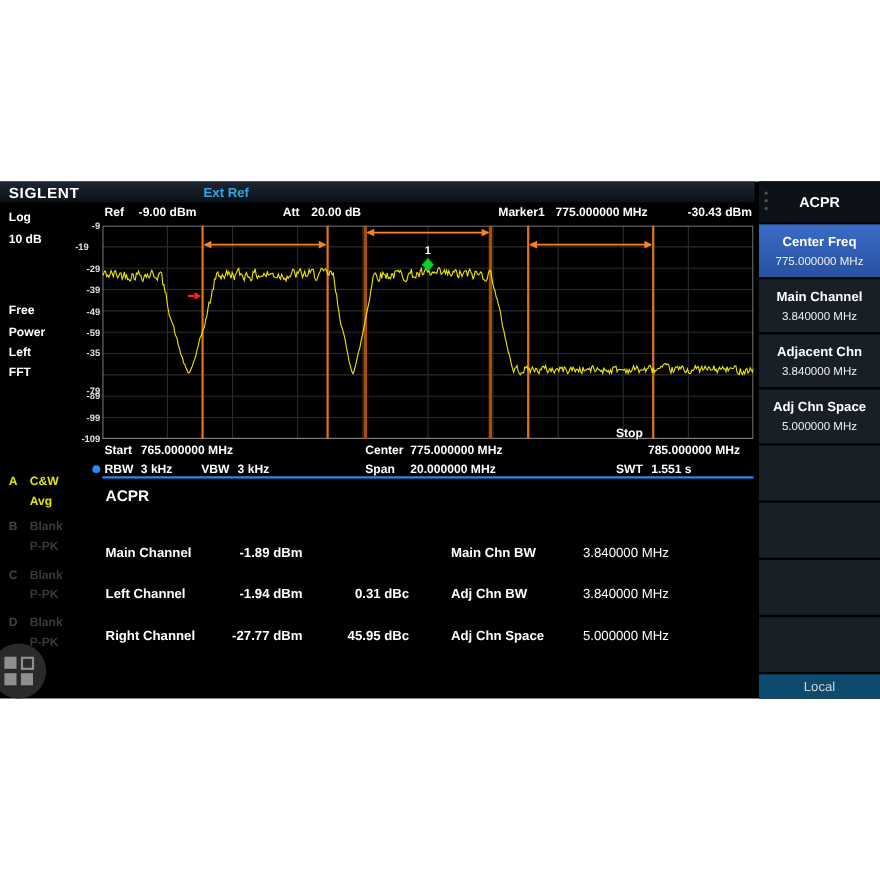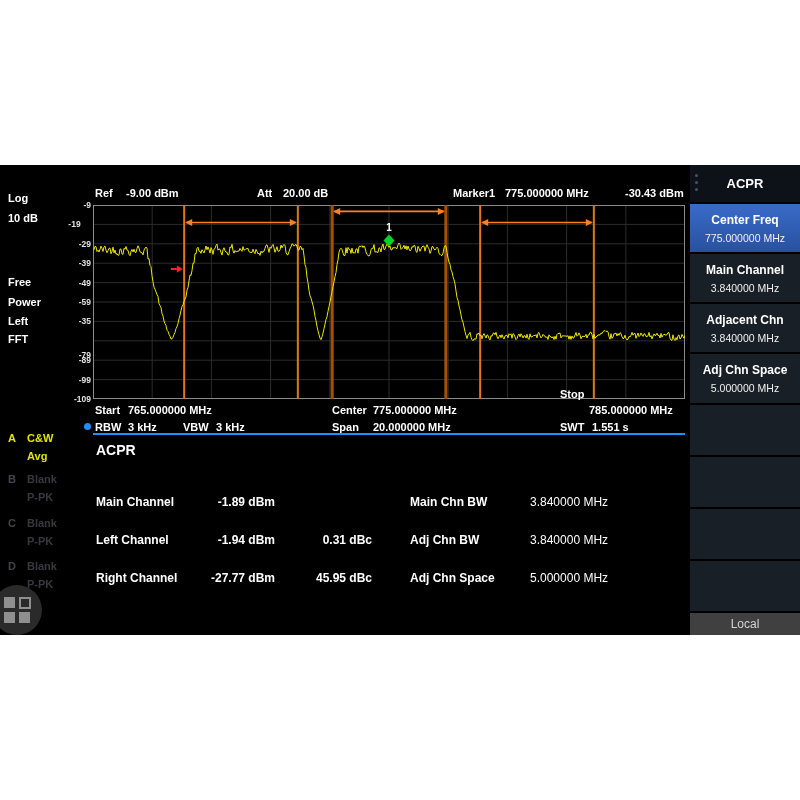--- a/index.html
+++ b/index.html
@@ -73,6 +73,10 @@
   <div class="screen">
     <div class="main">
 
+      <div class="topbar">
+        <span class="brand">SIGLENT</span>
+        <span class="extref">Ext Ref</span>
+      </div>
 
       <span class="inf" style="left:95px">Ref</span>
       <span class="inf" style="left:126px">-9.00 dBm</span>

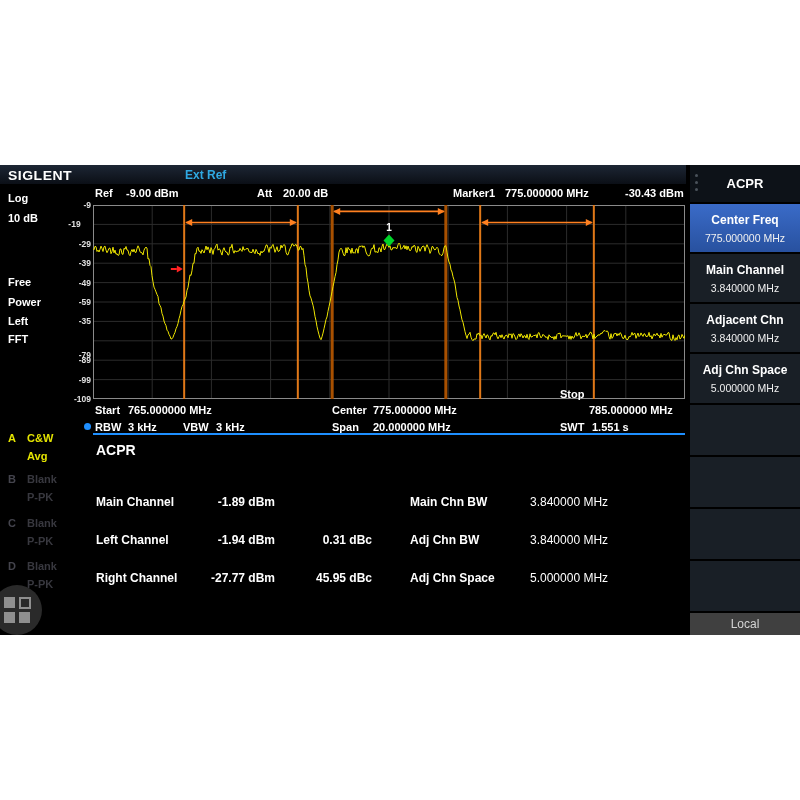--- a/index.html
+++ b/index.html
@@ -62,7 +62,7 @@
   .mbtn .bl{color:#fff;font-size:12px;font-weight:bold;}
   .mbtn .bv{color:#f0f0f0;font-size:10.5px;}
   .mbtn.active{background:linear-gradient(180deg,#3a6bc8,#28519f);}
-  .localbar{height:22px;background:#404040;display:flex;align-items:center;justify-content:center;
+  .localbar{height:22px;background:#0c4a6e;display:flex;align-items:center;justify-content:center;
             color:#d4d4d4;font-size:12px;margin-top:auto;}
   svg{display:block;}
 </style>

